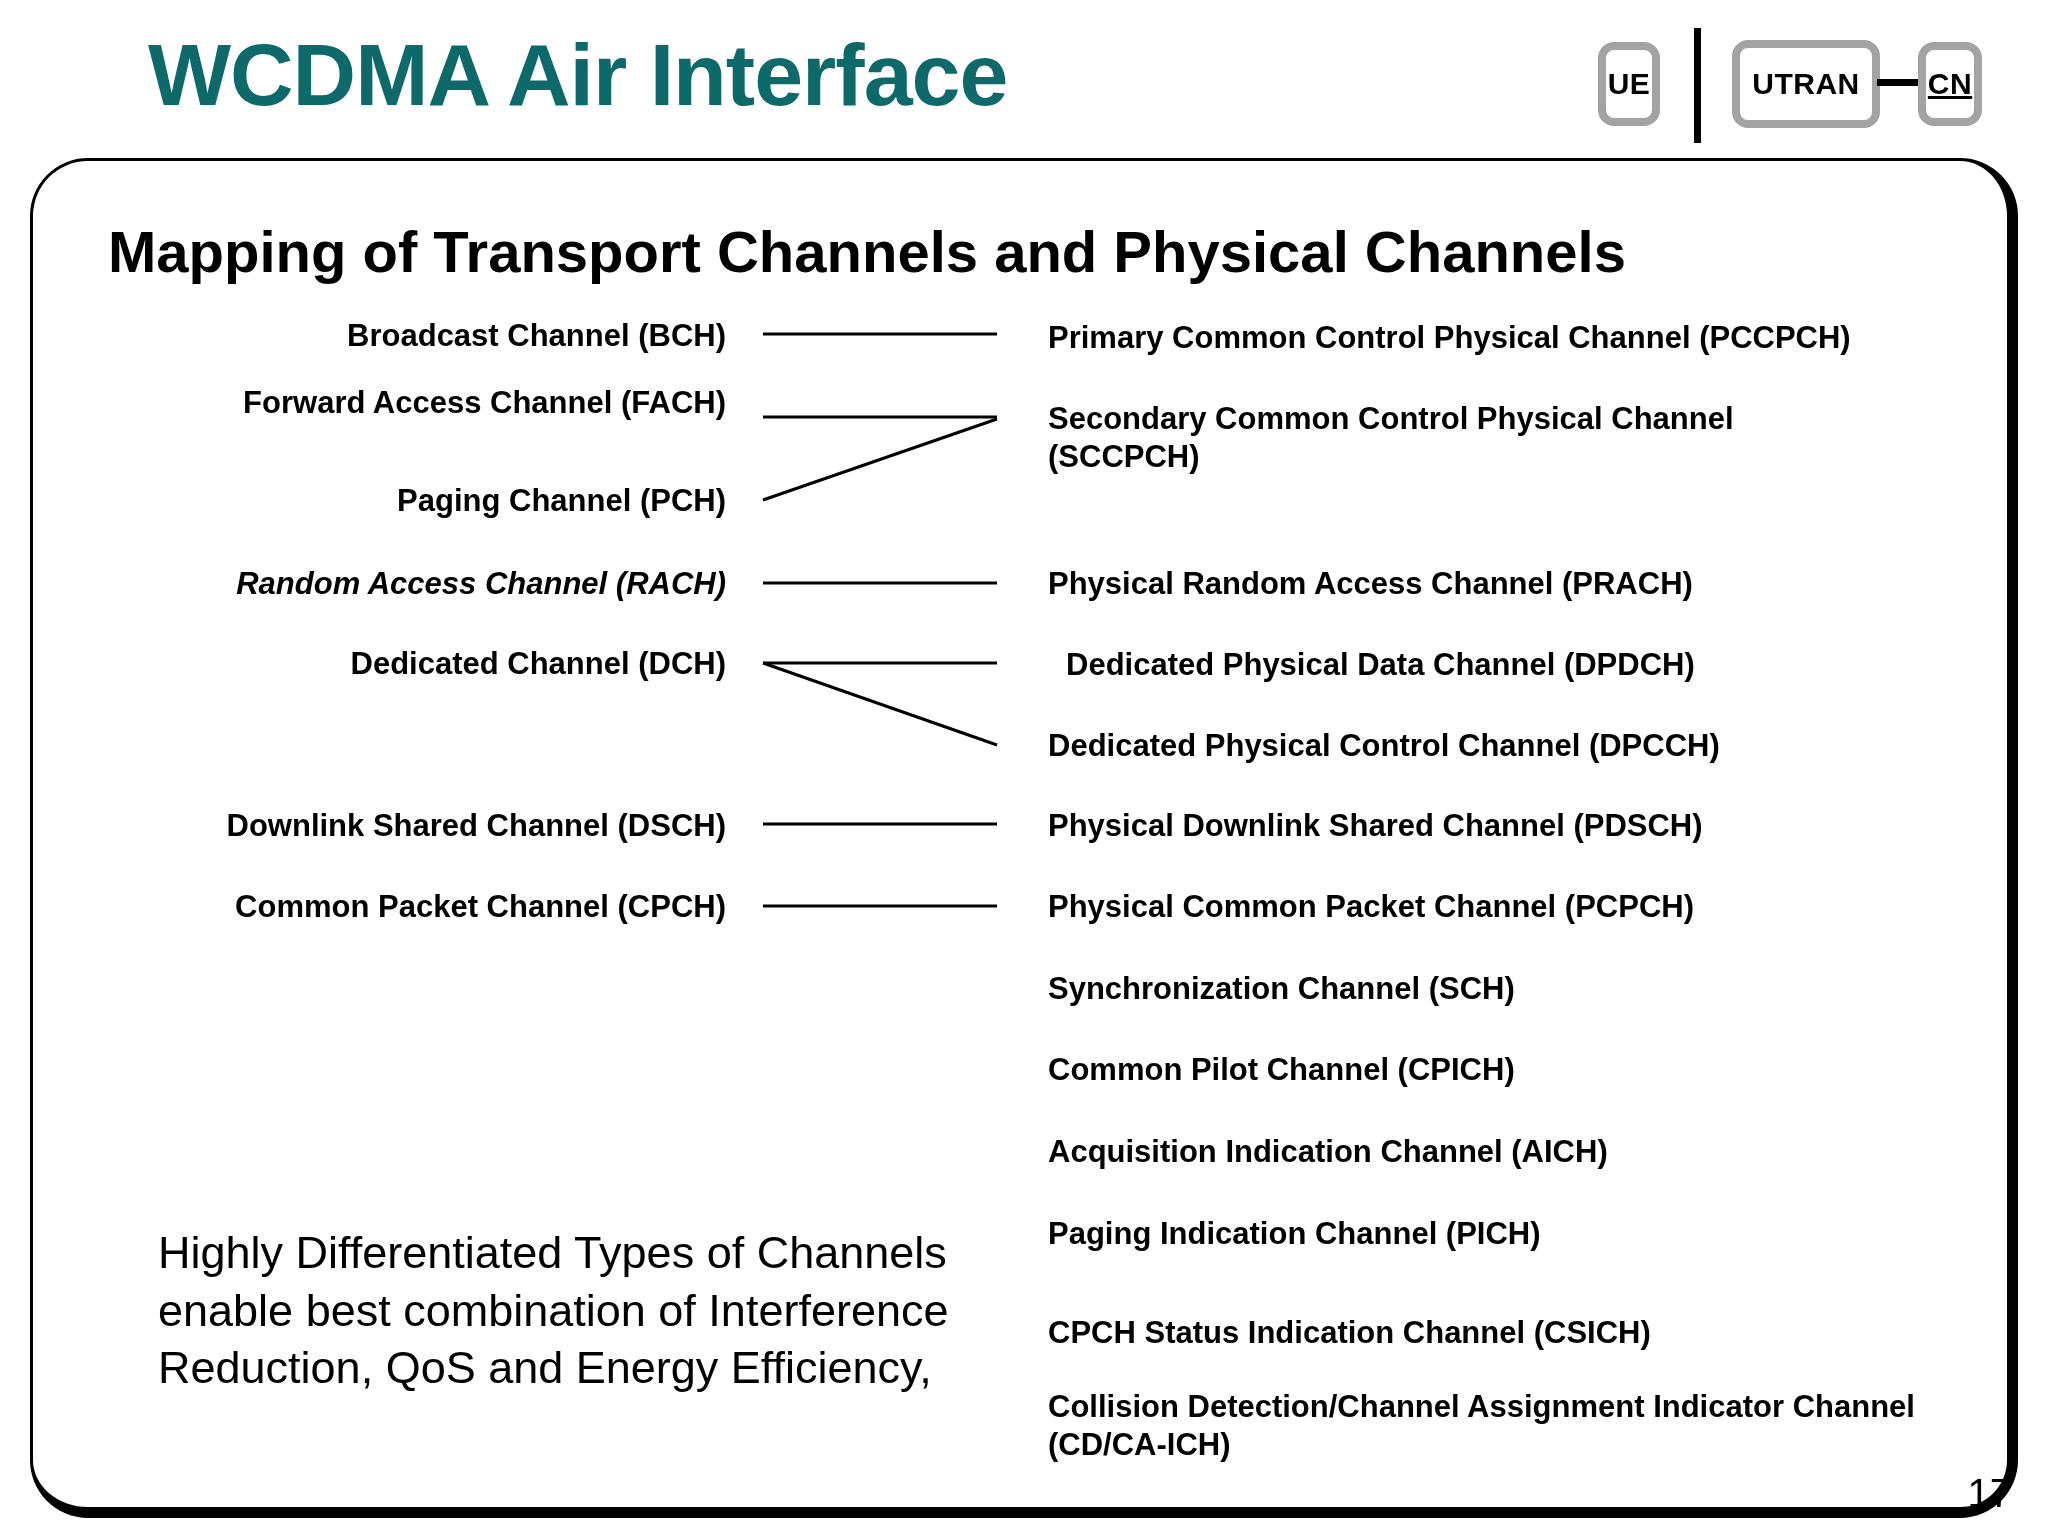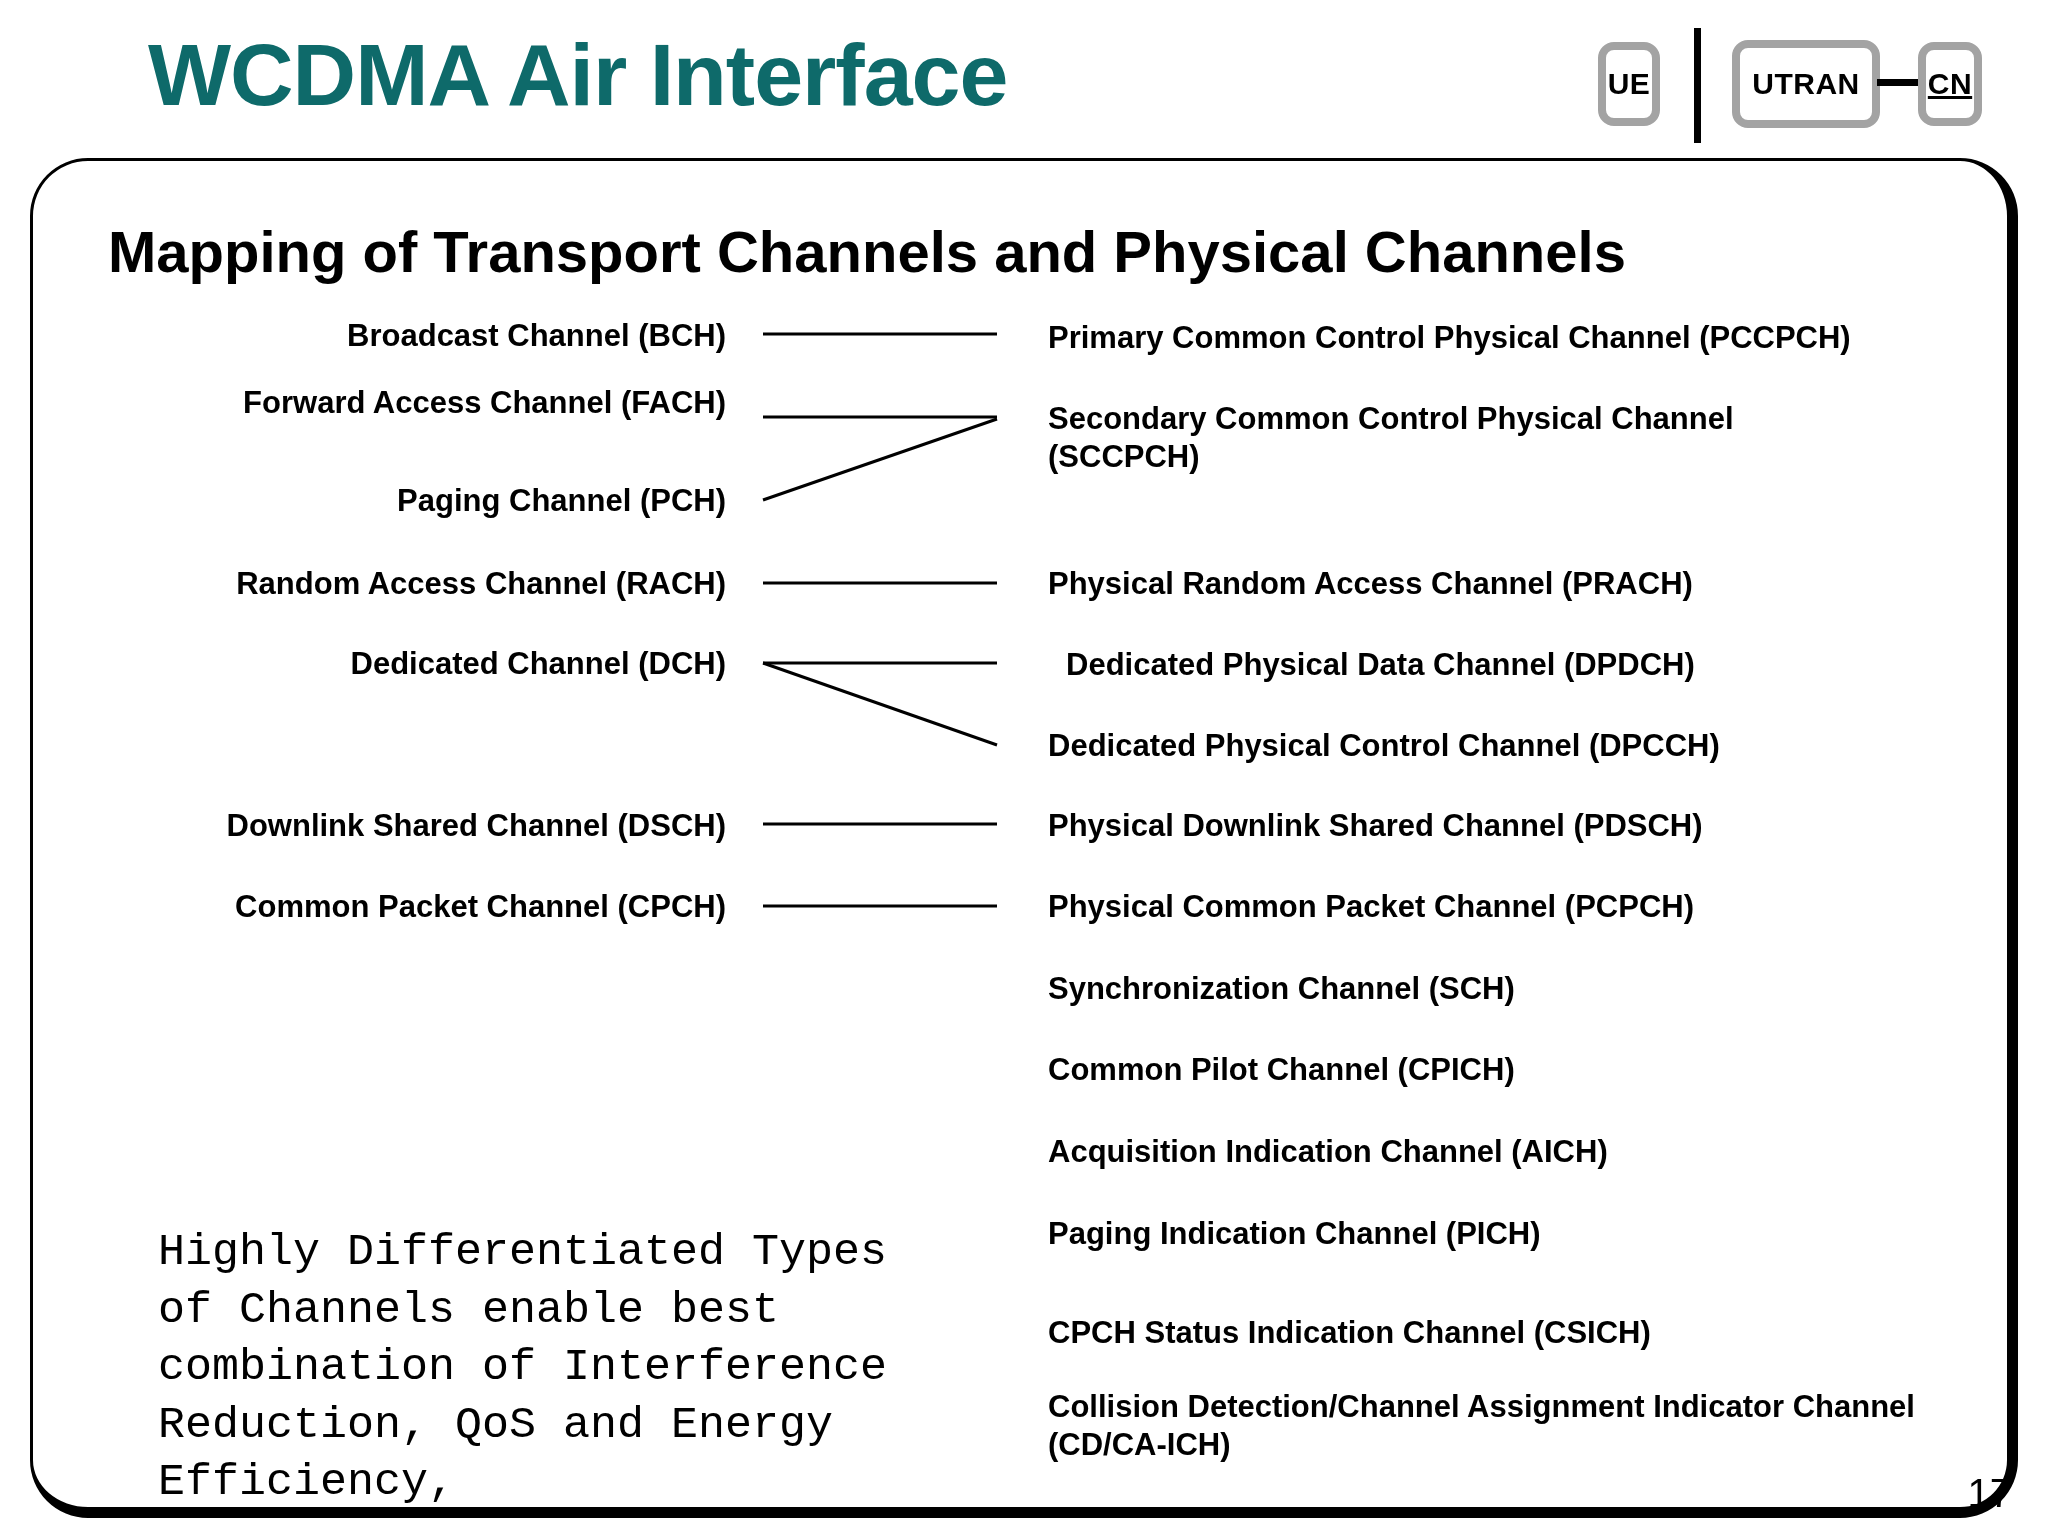--- a/index.html
+++ b/index.html
@@ -126,7 +126,7 @@
   #ch-bch   { top: 317px; }
   #ch-fach  { top: 384px; margin-left: 20px; }
   #ch-pch   { top: 482px; }
-  #ch-rach  { top: 565px; }
+  #ch-rach  { top: 565px; font-style: italic; }
   #ch-dch   { top: 645px; }
   #ch-dsch  { top: 807px; }
   #ch-cpch  { top: 888px; }

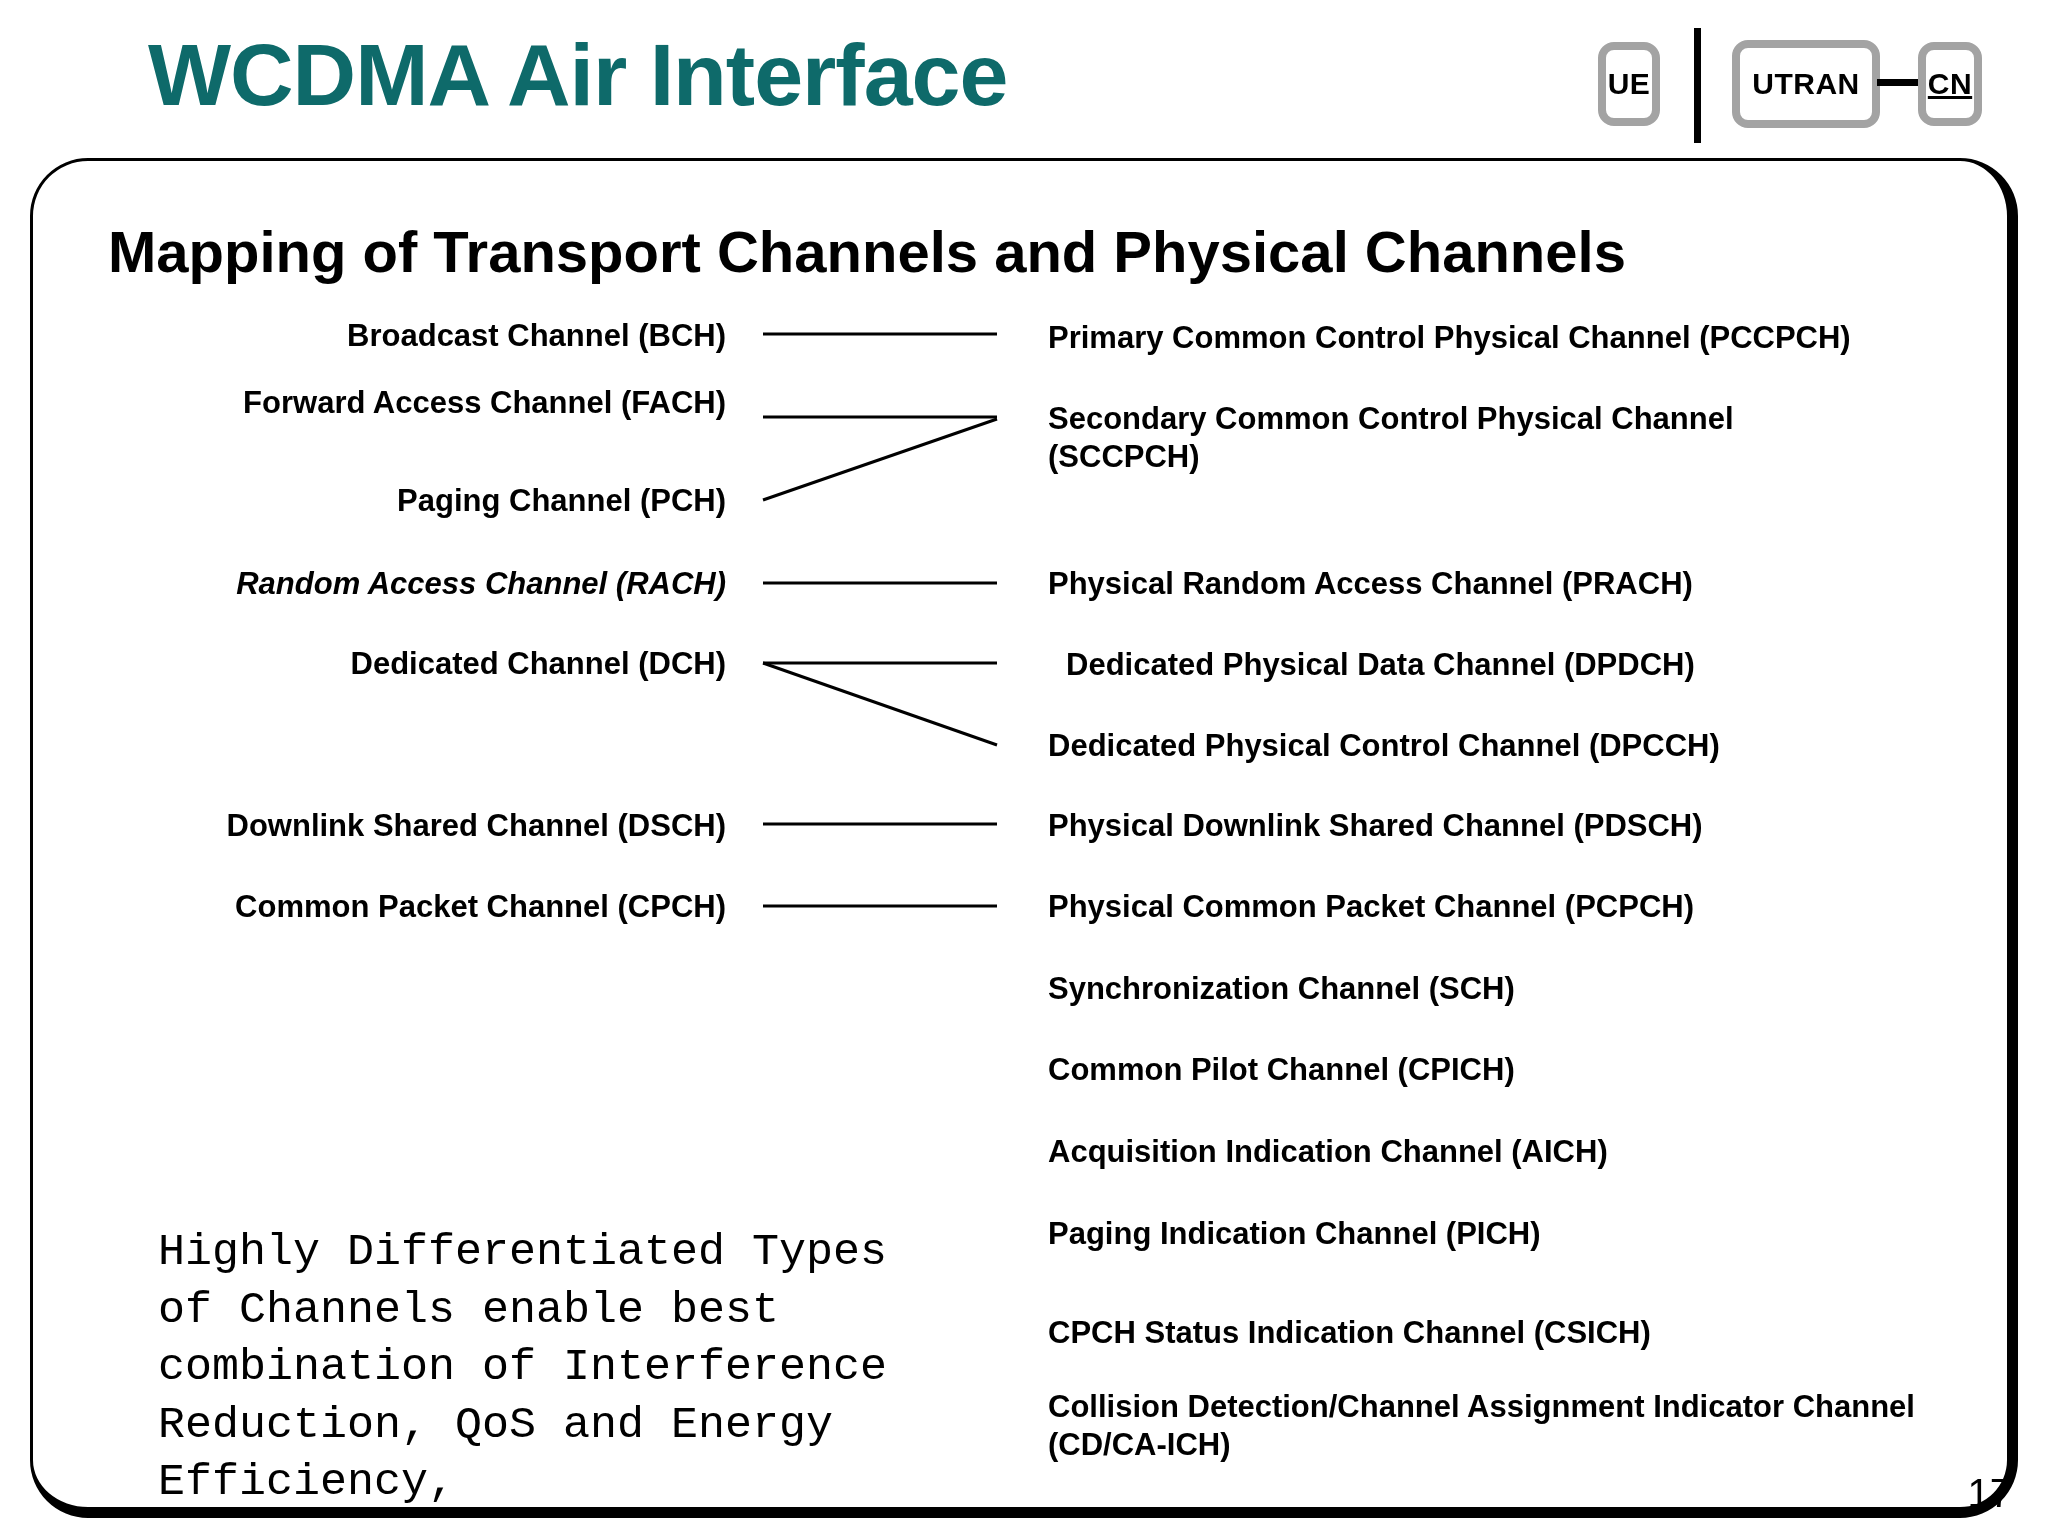--- a/index.html
+++ b/index.html
@@ -162,7 +162,7 @@
     left: 158px;
     top: 1224px;
     width: 810px;
-    font-family: Liberation Mono, monospace;
+    font-family: Liberation Sans, sans-serif;
     font-size: 45px;
     font-weight: normal;
     color: #000;

